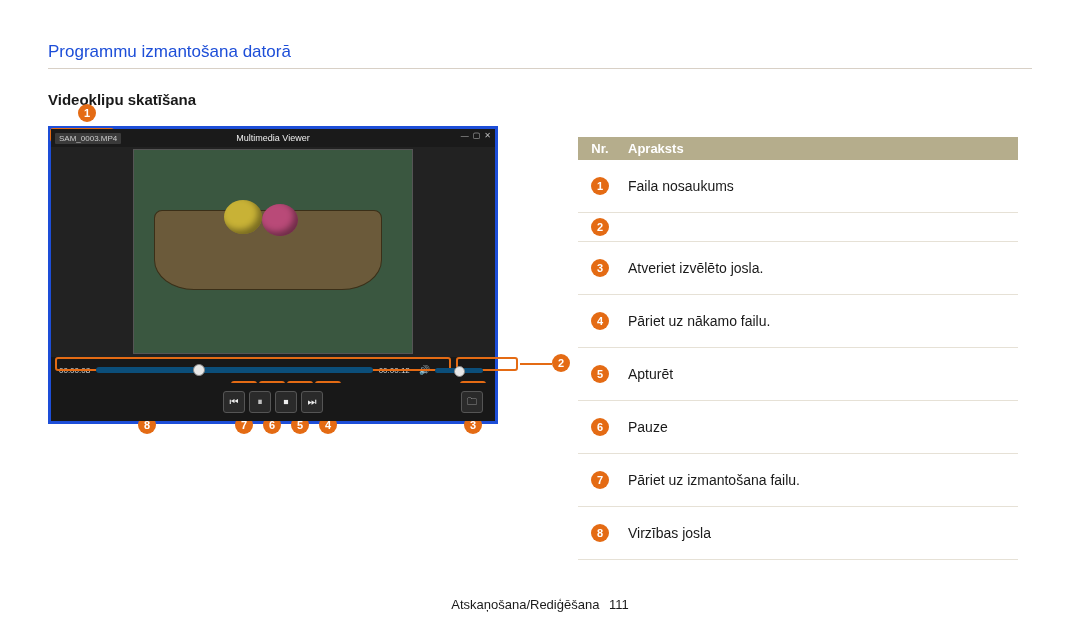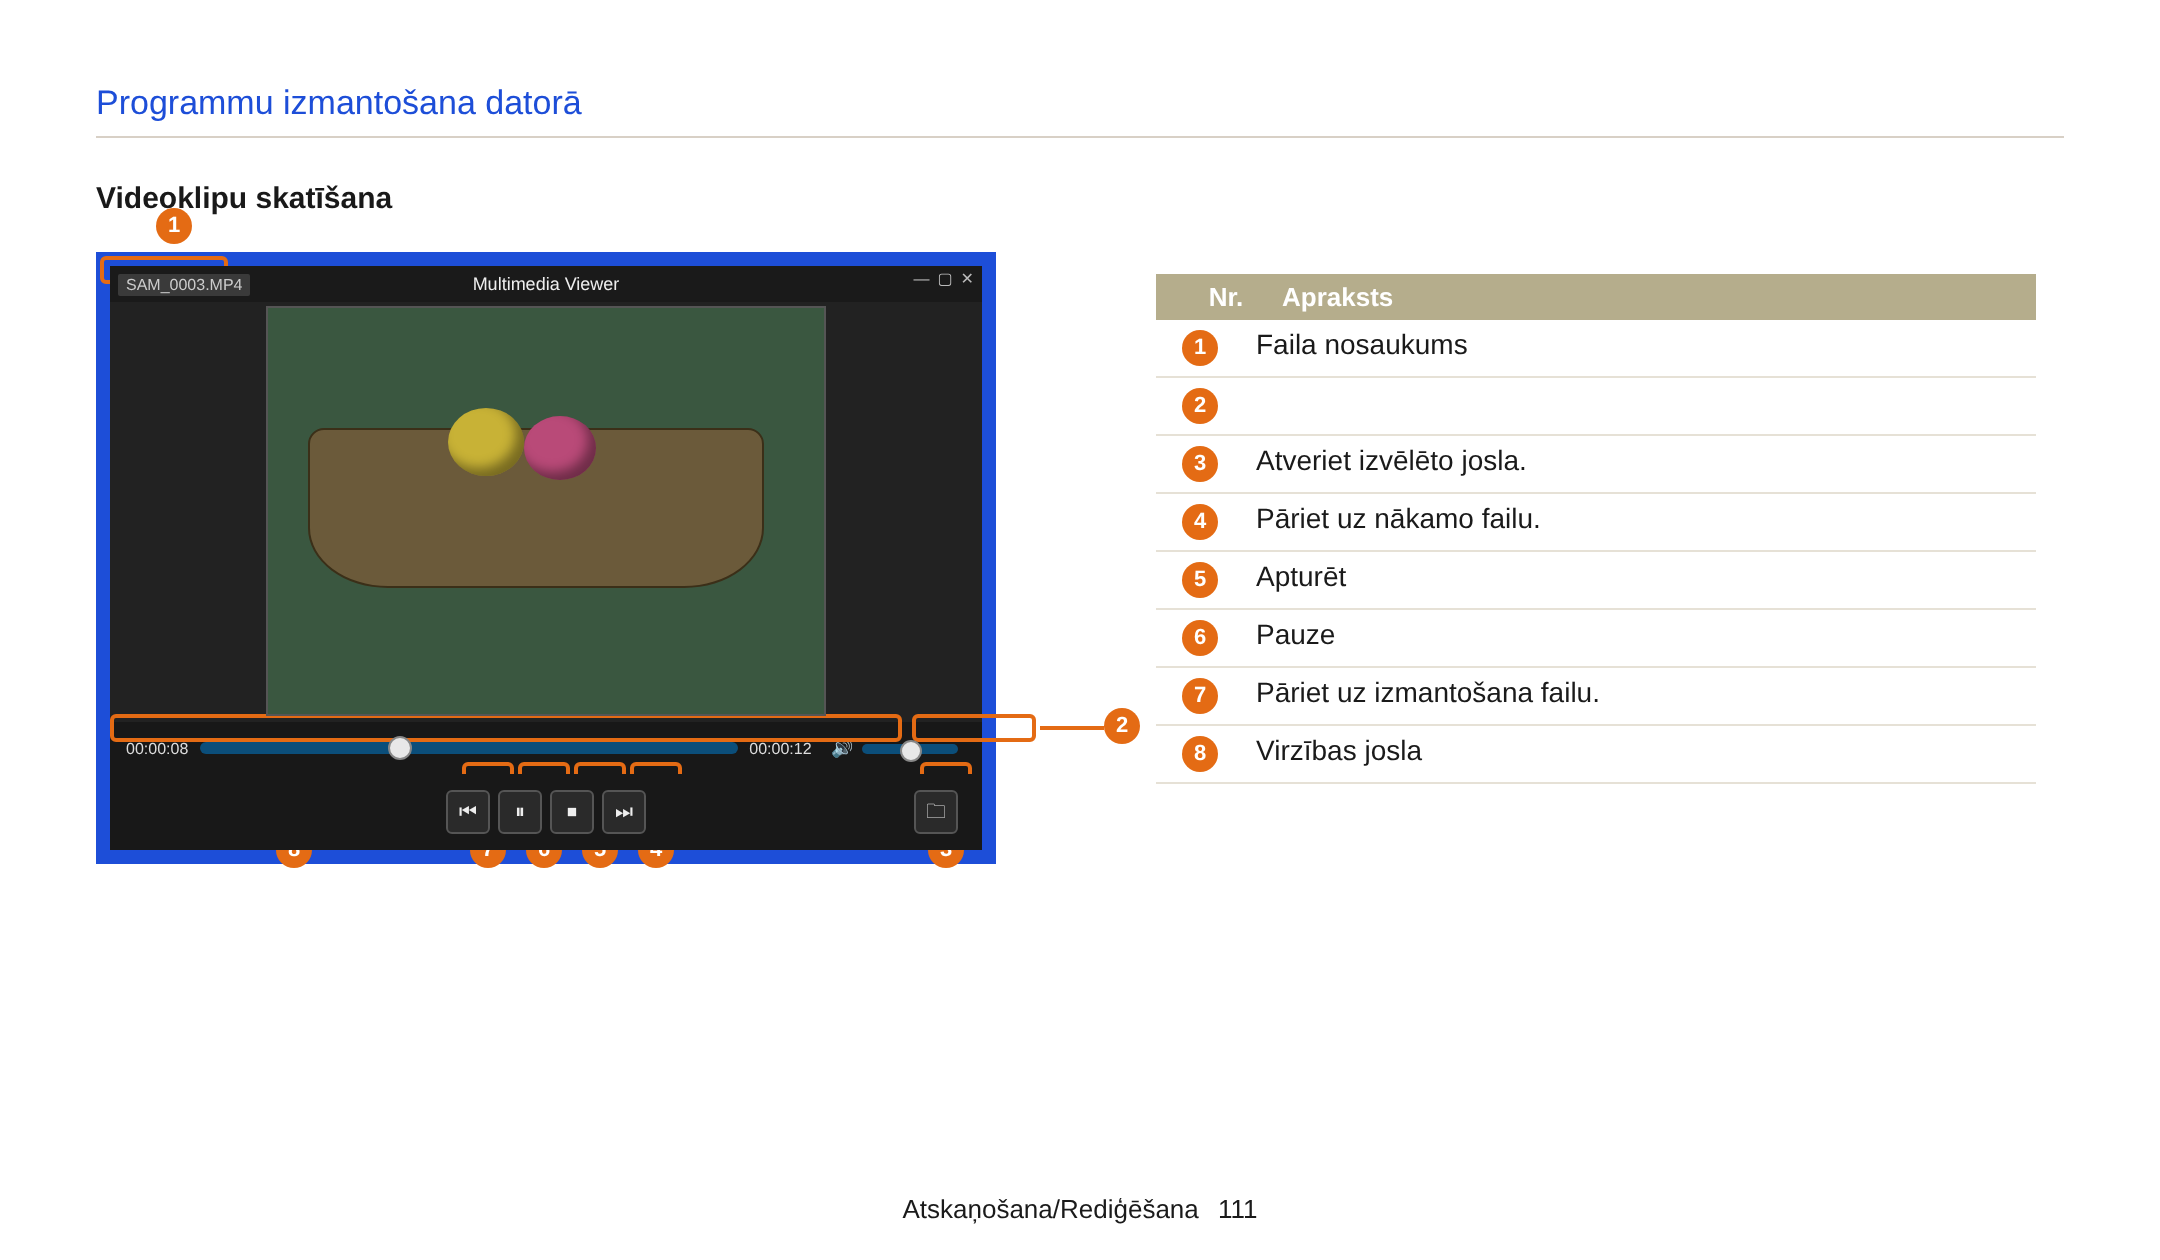--- a/index.html
+++ b/index.html
@@ -45,7 +45,7 @@
   .viewer {
     width: 450px;
     background: #2a2a2a;
-    border: 7px solid #1d4ed8;
+    border: 3px solid #1d4ed8;
   }
   .titlebar {
     height: 18px;

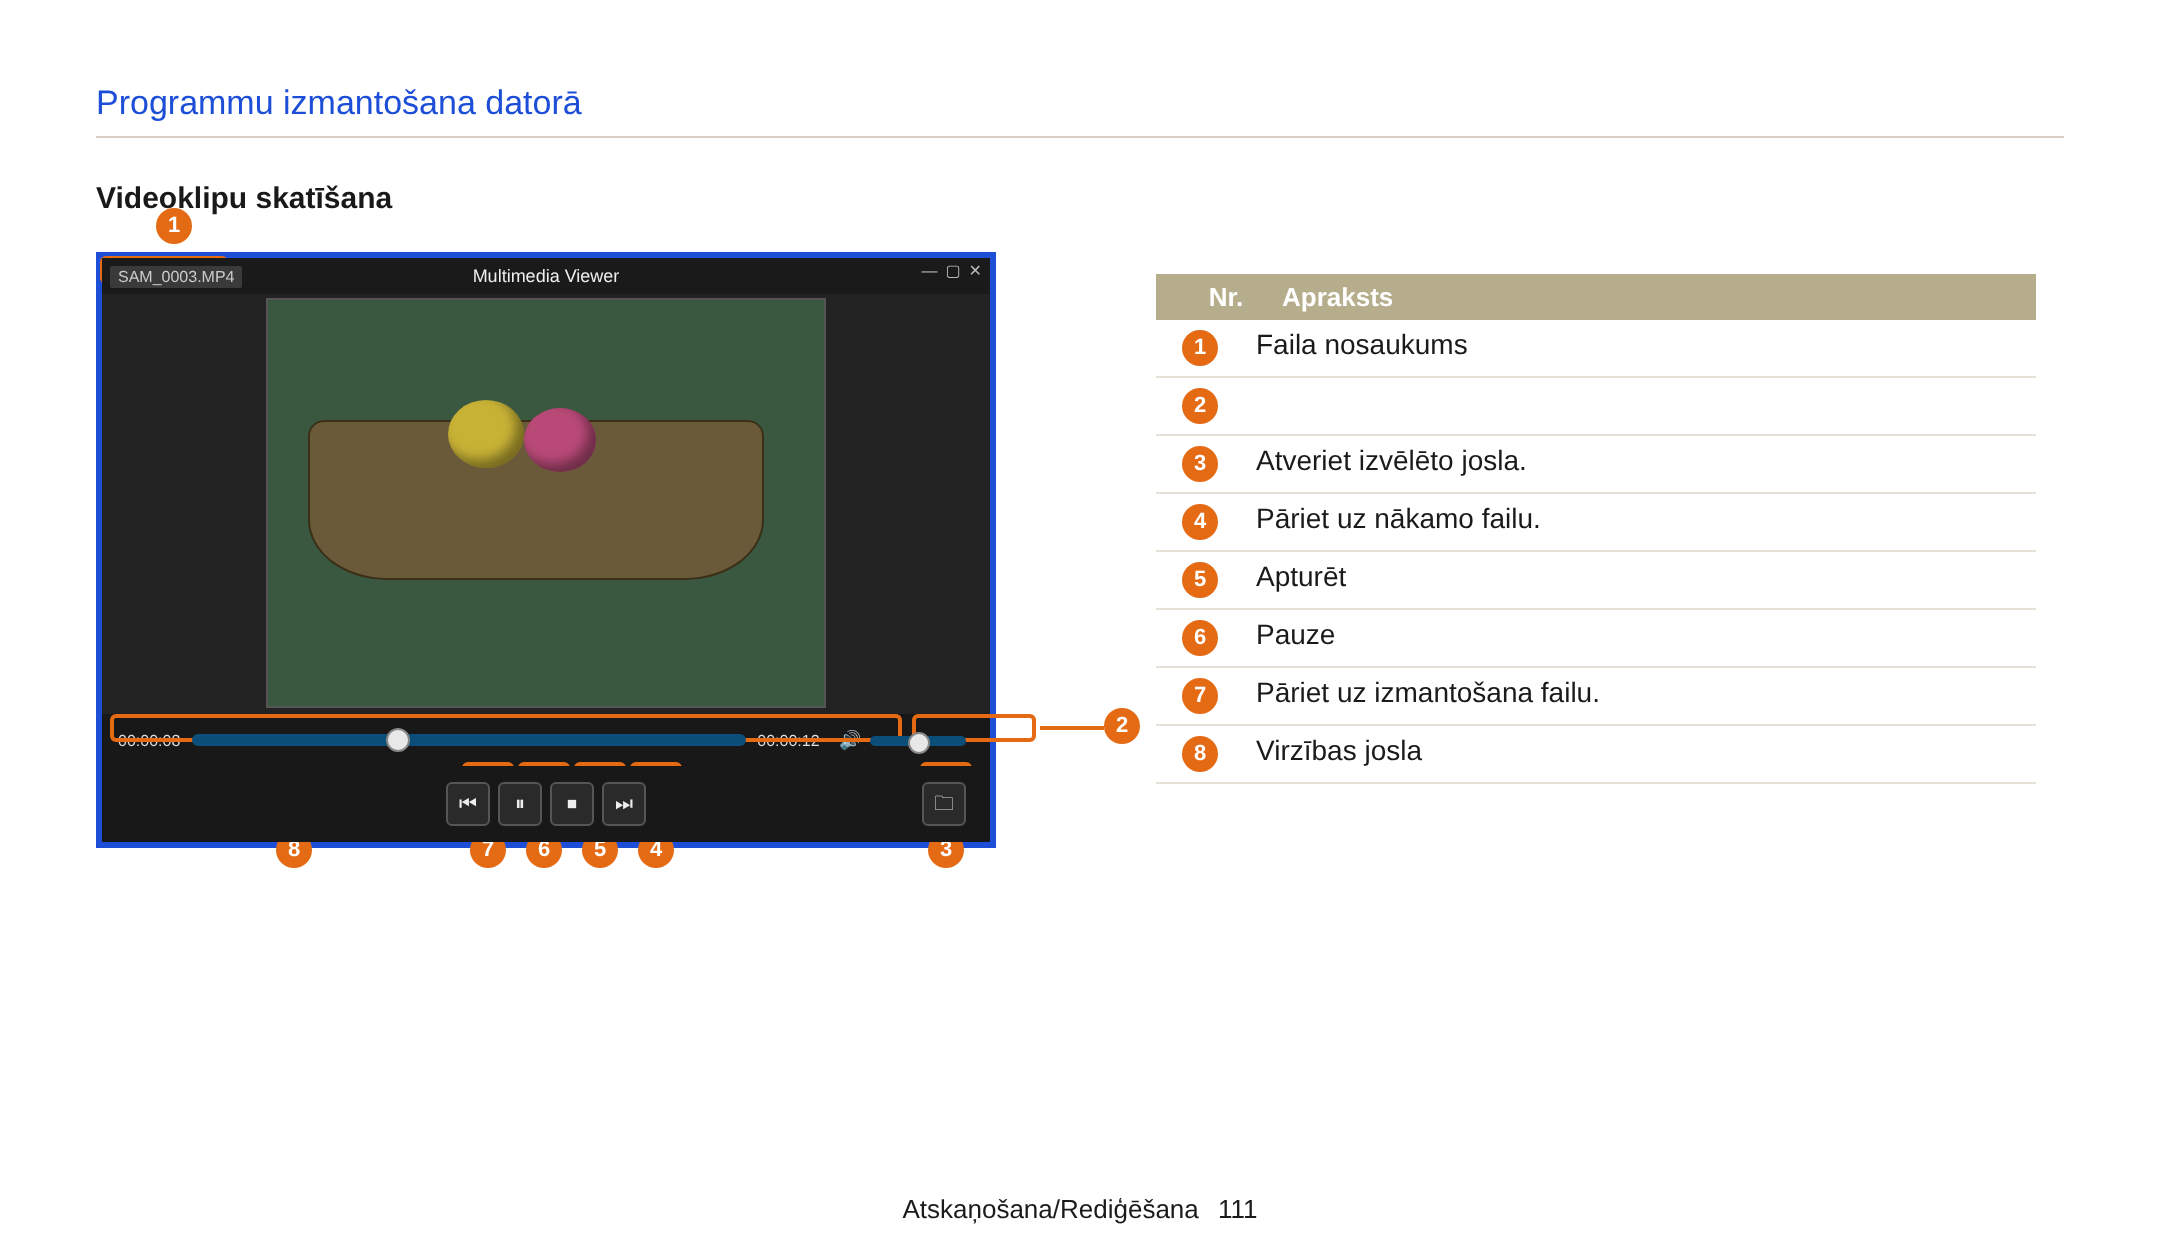--- a/index.html
+++ b/index.html
@@ -147,7 +147,7 @@
 
   
   .legend-head {
-    display:flex; background:#b5ad8c; color:#fff; font-size:13px; font-weight:600;padding-left:13px;
+    display:flex; background:#b5ad8c; color:#fff; font-size:13px; font-weight:600;
   }
   .legend-head .c1 { width:44px; padding:4px 6px; text-align:center; }
   .legend-head .c2 { flex:1; padding:4px 6px; }

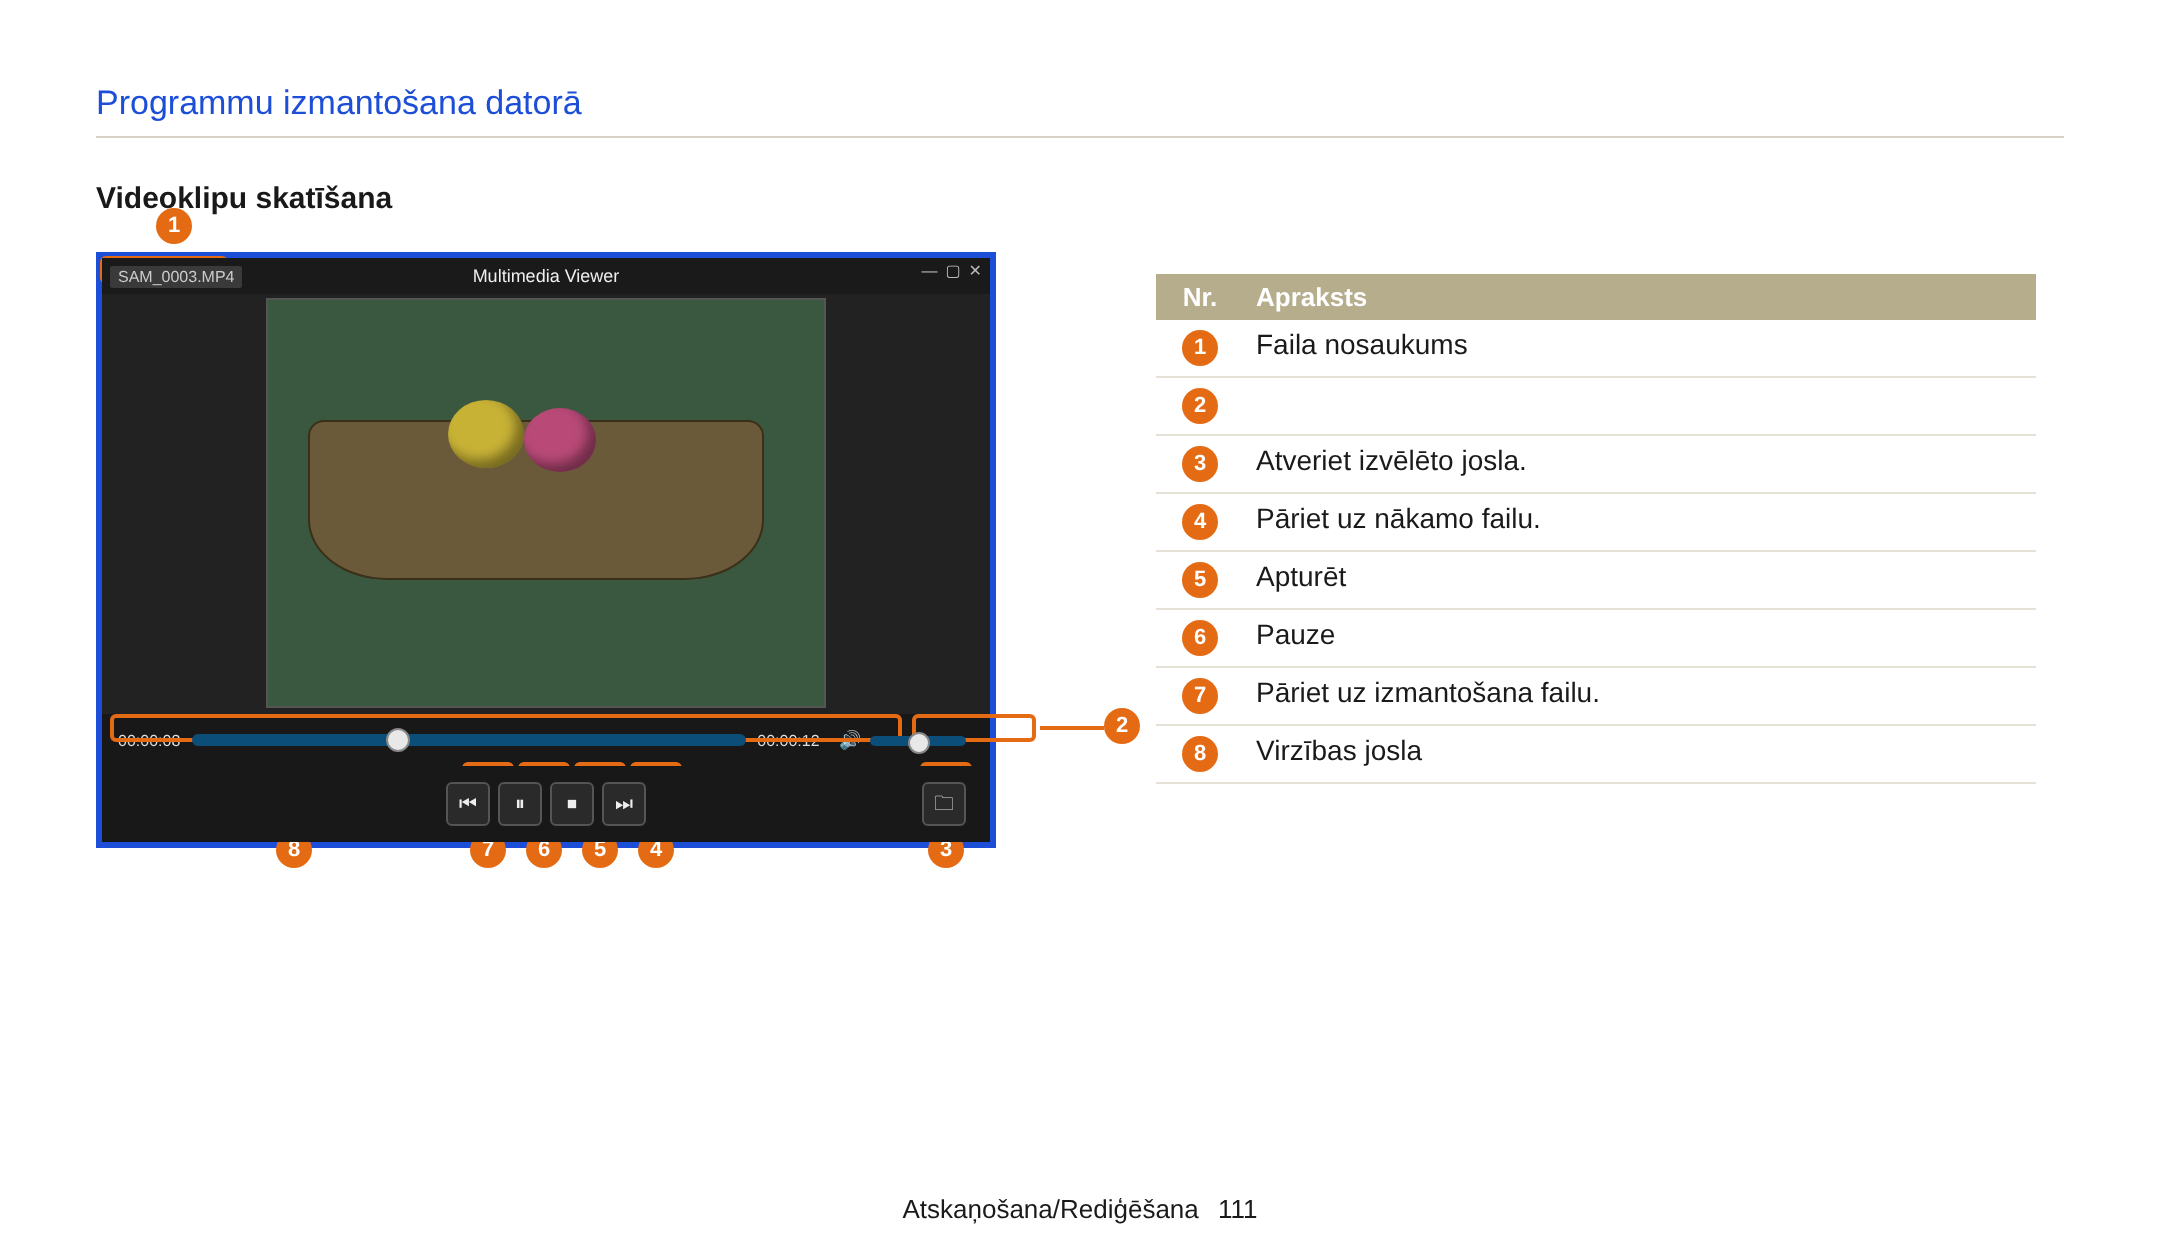--- a/index.html
+++ b/index.html
@@ -156,7 +156,7 @@
     font-size:14px; color:#1a1a1a;
   }
   .legend-row .c1 { width:44px; padding:5px 0; display:flex; justify-content:center; align-items:center; }
-  .legend-row .c2 { flex:1; padding:4px 6px; }
+  .legend-row .c2 { flex:1; padding:18px 6px; }
   .dot {
     width:18px; height:18px; border-radius:50%; background:#e46b14; color:#fff;
     font-size:11px; font-weight:bold; display:flex; align-items:center; justify-content:center;

